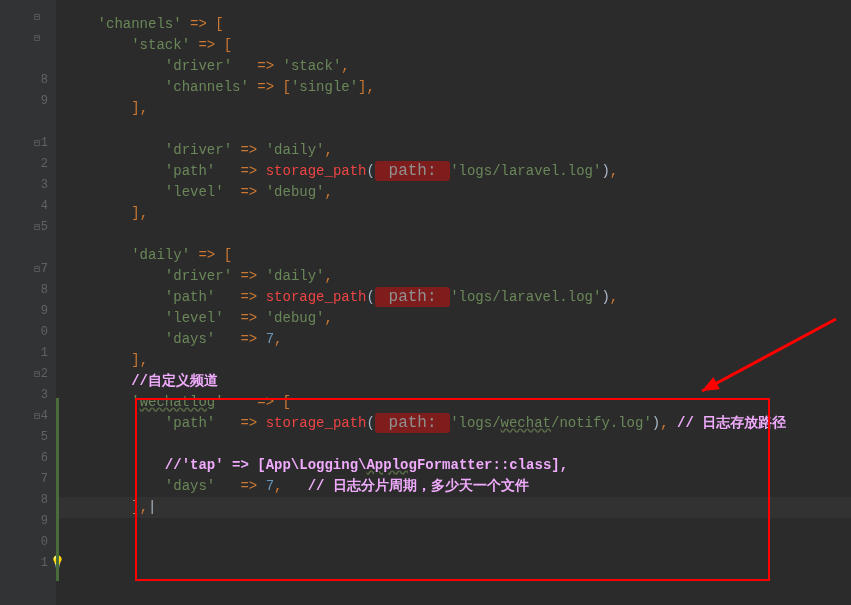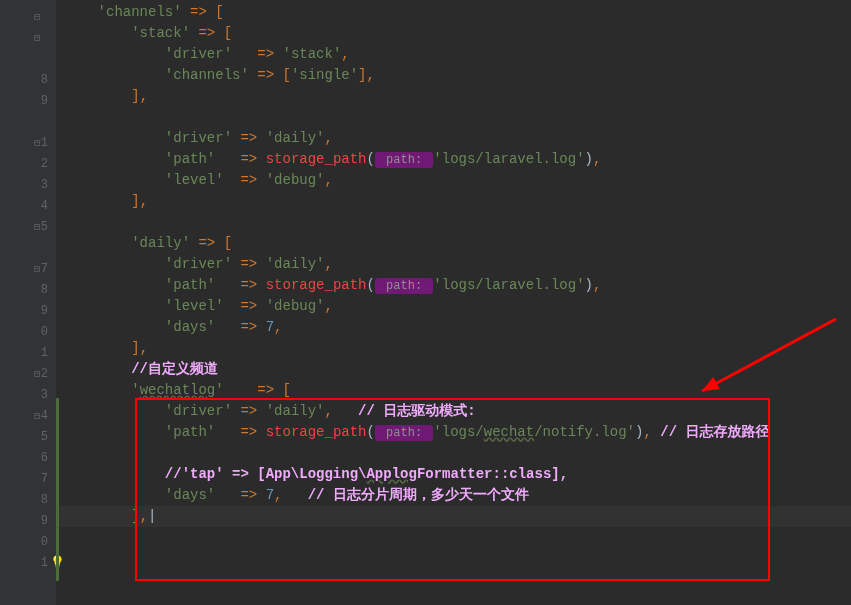--- a/index.html
+++ b/index.html
@@ -50,7 +50,7 @@
   }
   .code-area {
     flex: 1;
-    padding-top: 2px;
+    padding-top: 14px;
     position: relative;
   }
   .code-line {

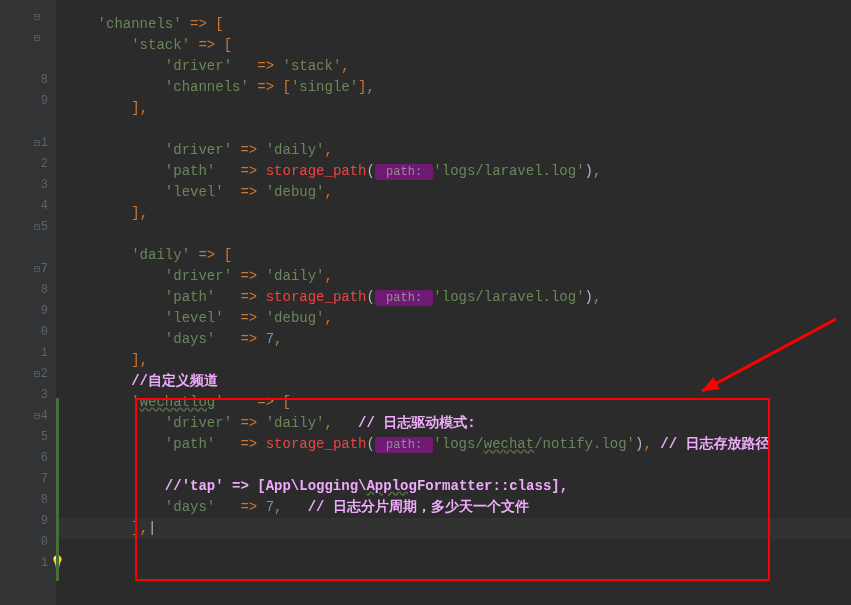--- a/index.html
+++ b/index.html
@@ -81,7 +81,7 @@
   .op { color: #cc7832; }
   .num { color: #6897bb; }
   .func { color: #ef4444; }
-  .param-box { background: #701a75; color: #909090; padding: 1px 4px; border-radius: 3px; font-size: 12px;}
+  .param-box { background: #7f1d1d; color: #909090; padding: 1px 4px; border-radius: 3px; font-size: 16px;}
   .cmt { color: #f0abfc; font-weight: bold; }
   .pln { color: #a9b7c6; }
   .underline { text-decoration: underline; text-decoration-style: wavy; text-decoration-color: #5a6b47; }

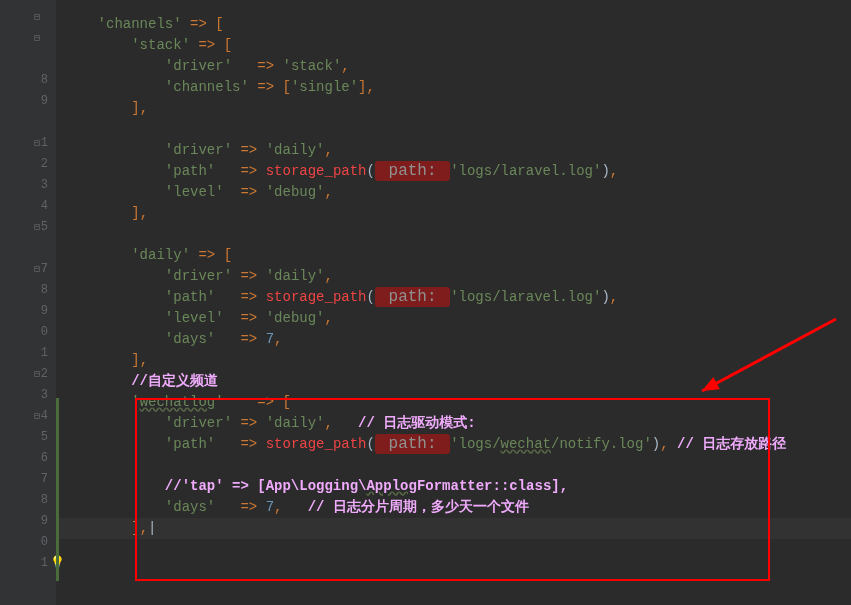--- a/index.html
+++ b/index.html
@@ -208,7 +208,6 @@
       <div class="code-line"><span class="pln">        </span><span class="op">]</span><span class="op">,</span></div>
       <div class="code-line"><span class="pln">        </span><span class="cmt">//自定义频道</span></div>
       <div class="code-line"><span class="pln">        </span><span class="str">'</span><span class="str underline">wechatlog</span><span class="str">'</span><span class="pln">    </span><span class="op">=&gt;</span><span class="pln"> </span><span class="op">[</span></div>
-      <div class="code-line"><span class="pln">            </span><span class="str">'driver'</span><span class="pln"> </span><span class="op">=&gt;</span><span class="pln"> </span><span class="str">'daily'</span><span class="op">,</span><span class="pln">   </span><span class="cmt">// 日志驱动模式:</span></div>
       <div class="code-line"><span class="pln">            </span><span class="str">'path'</span><span class="pln">   </span><span class="op">=&gt;</span><span class="pln"> </span><span class="func">storage_path</span><span class="pln">(</span><span class="param-box"> path: </span><span class="str">'logs/</span><span class="str underline">wechat</span><span class="str">/notify.log'</span><span class="pln">)</span><span class="op">,</span><span class="pln"> </span><span class="cmt">// 日志存放路径</span></div>
       <div class="code-line"><span class="pln">            </span></div>
       <div class="code-line"><span class="pln">            </span><span class="cmt">//'tap' =&gt; [App\Logging\</span><span class="cmt underline">Applog</span><span class="cmt">Formatter::class],</span></div>

